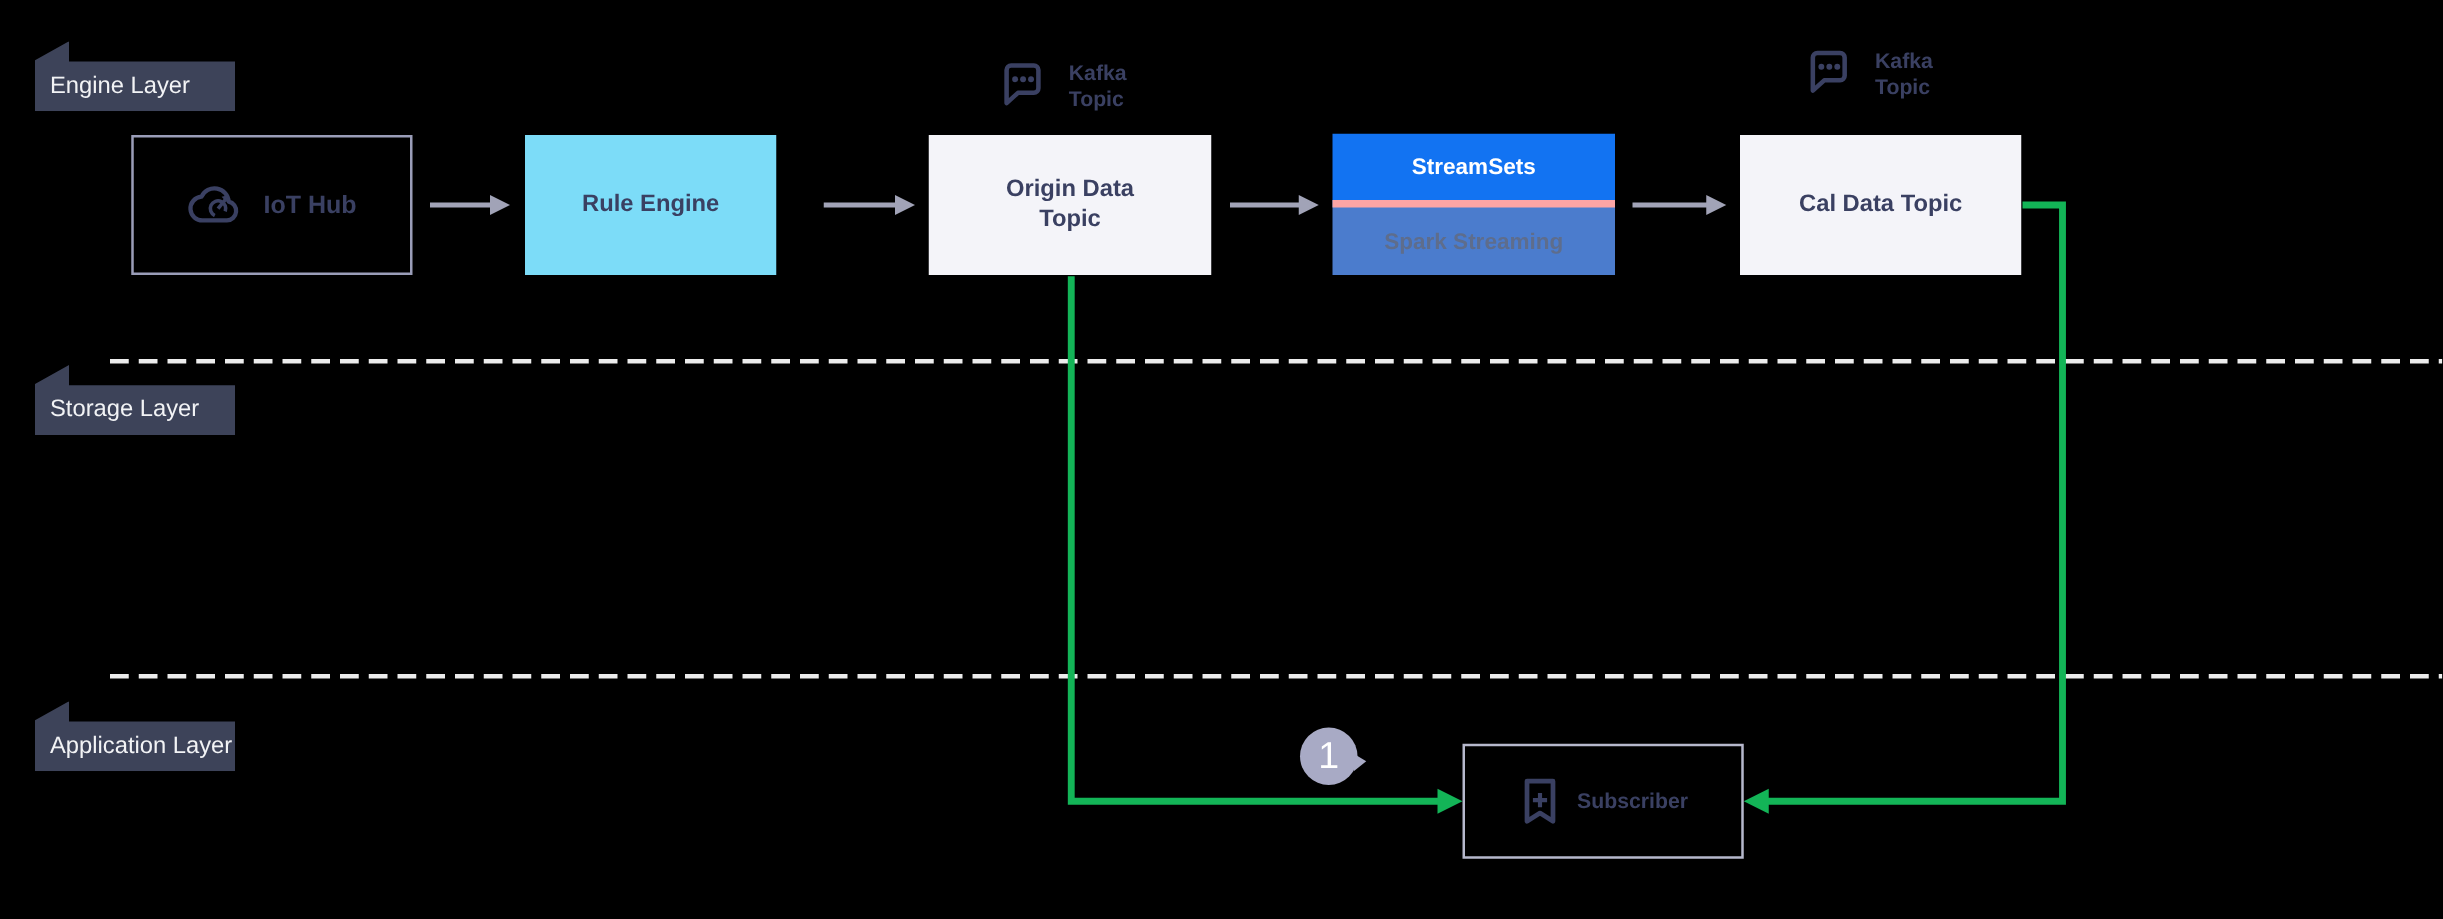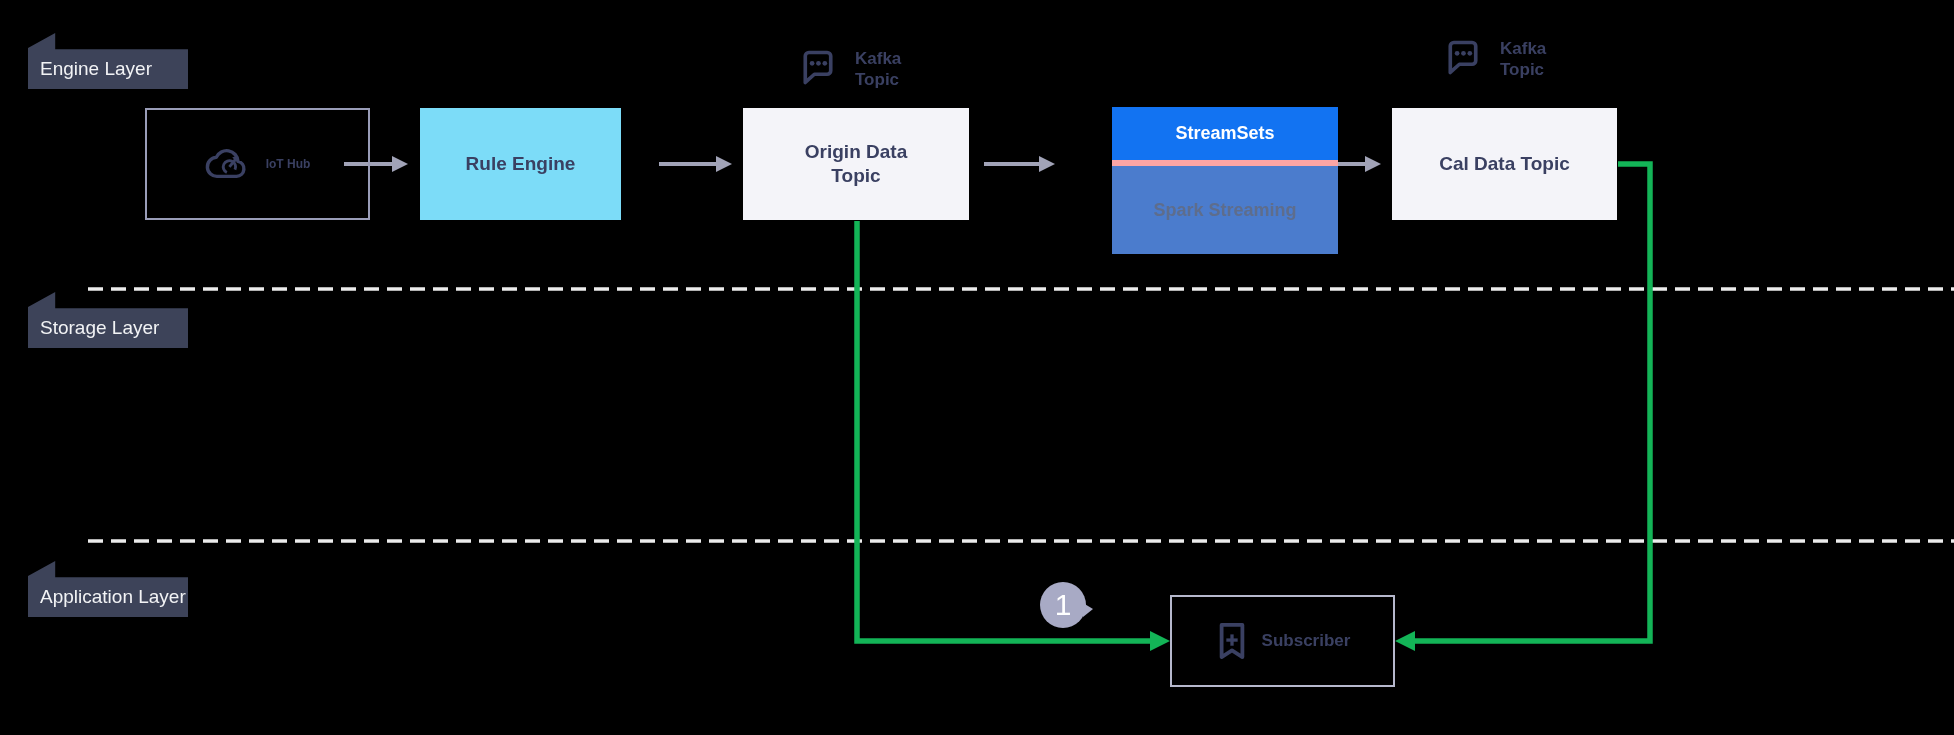--- a/index.html
+++ b/index.html
@@ -59,8 +59,8 @@
   #node-subscriber{left:1170px;top:595px;width:225px;height:92px;
     border:2px solid var(--c-subscriber-border);gap:13px;font-size:17px;text-align:center;}
 
-  .stack{position:absolute;left:1066px;top:107px;width:226px;height:147px;
-    display:flex;flex-direction:column;box-sizing:border-box;margin-left:46px;}
+  .stack{position:absolute;left:1066px;top:107px;width:226px;height:113px;
+    display:flex;flex-direction:column;box-sizing:border-box;}
   .stack .seg{display:flex;align-items:center;justify-content:center;
     font-weight:bold;font-size:18px;}
   .stack .seg-top{height:53px;background:var(--c-streamsets-fill);color:var(--c-streamsets-text);}

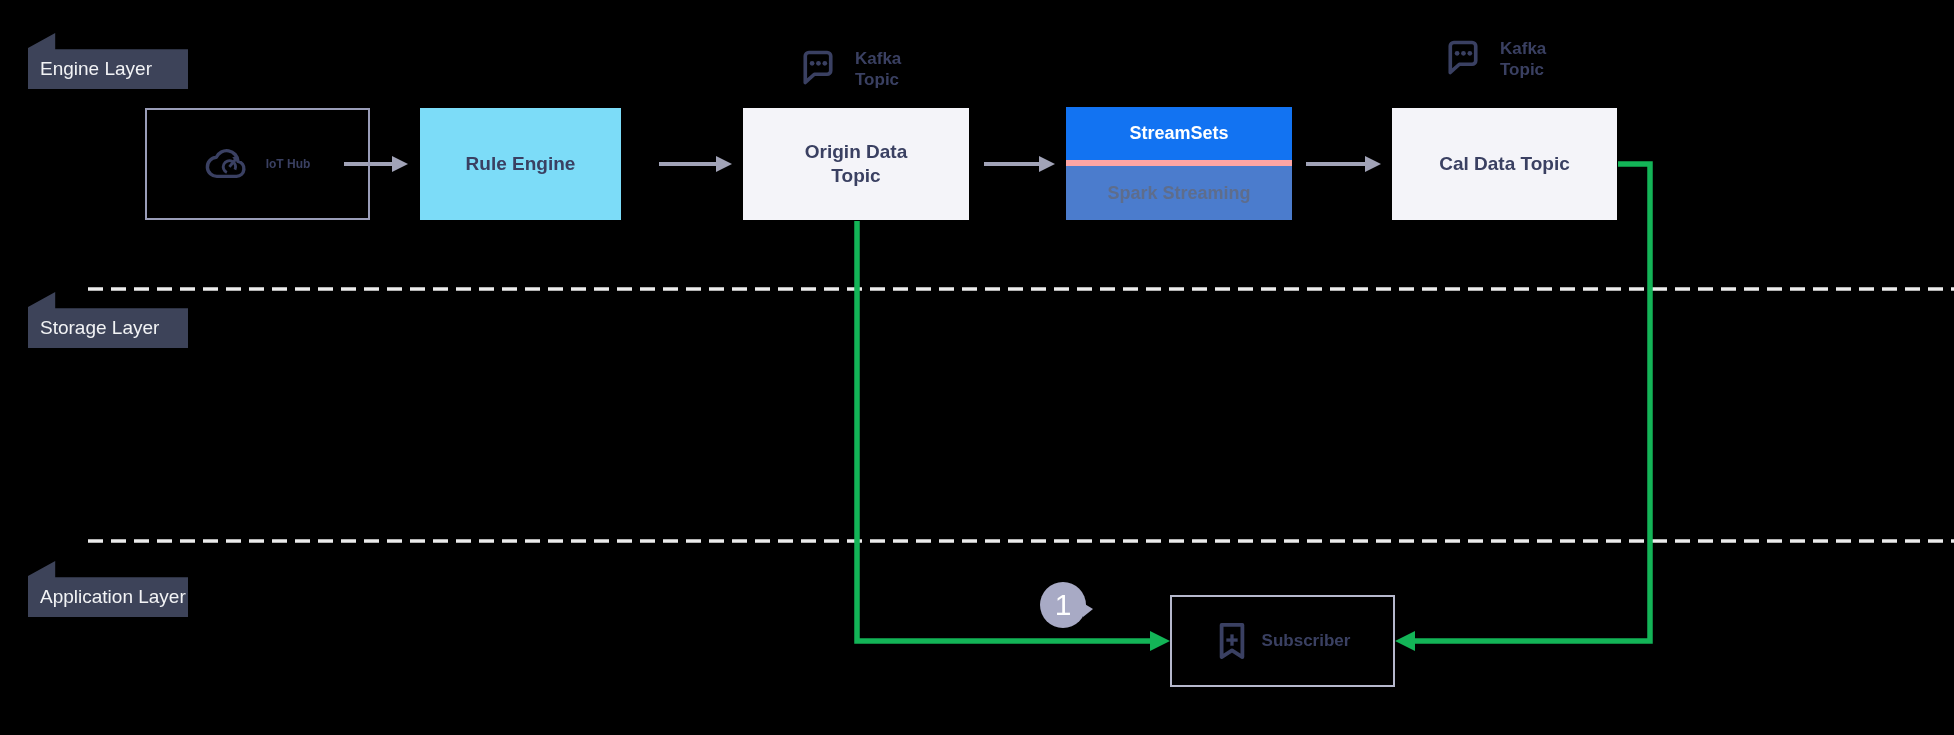--- a/index.html
+++ b/index.html
@@ -51,7 +51,7 @@
     text-align:center;box-sizing:border-box;line-height:1.25;
   }
   #node-iot-hub{left:105px;top:108px;width:225px;height:112px;
-    border:2px solid var(--c-outline-box-border);gap:15px;font-size:12px;margin-left:40px;}
+    border:2px solid var(--c-outline-box-border);gap:15px;font-size:20px;}
   #node-rule-engine{left:420px;top:108px;width:201px;height:112px;background:var(--c-rule-engine-fill);}
   #node-origin-topic{left:743px;top:108px;width:226px;height:112px;background:var(--c-topic-fill);}
   #node-origin-topic .wrap{display:inline-block;max-width:130px;}

